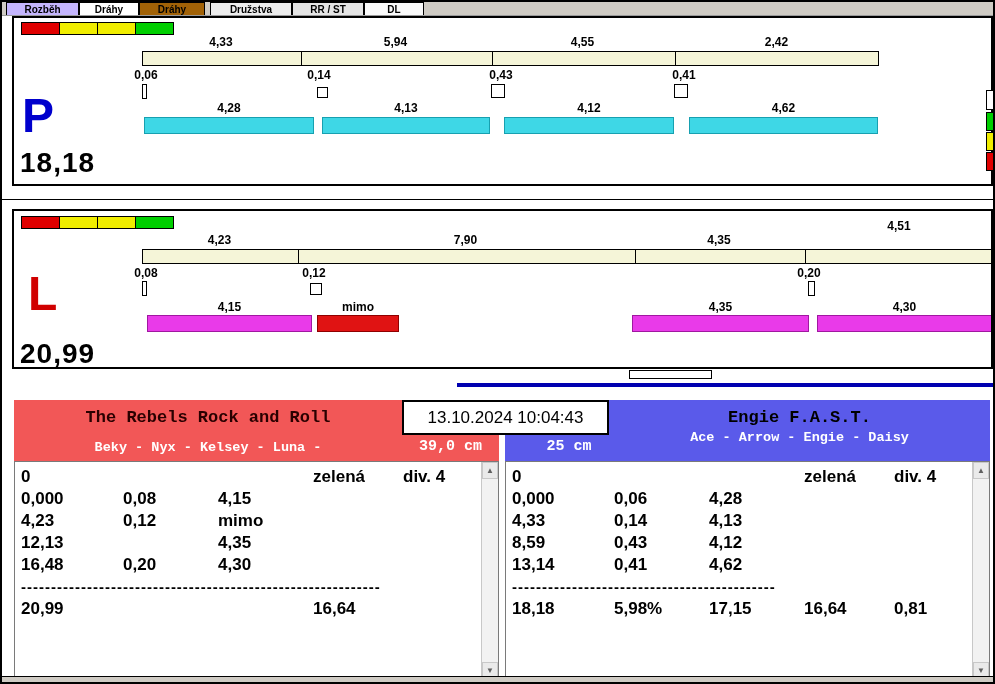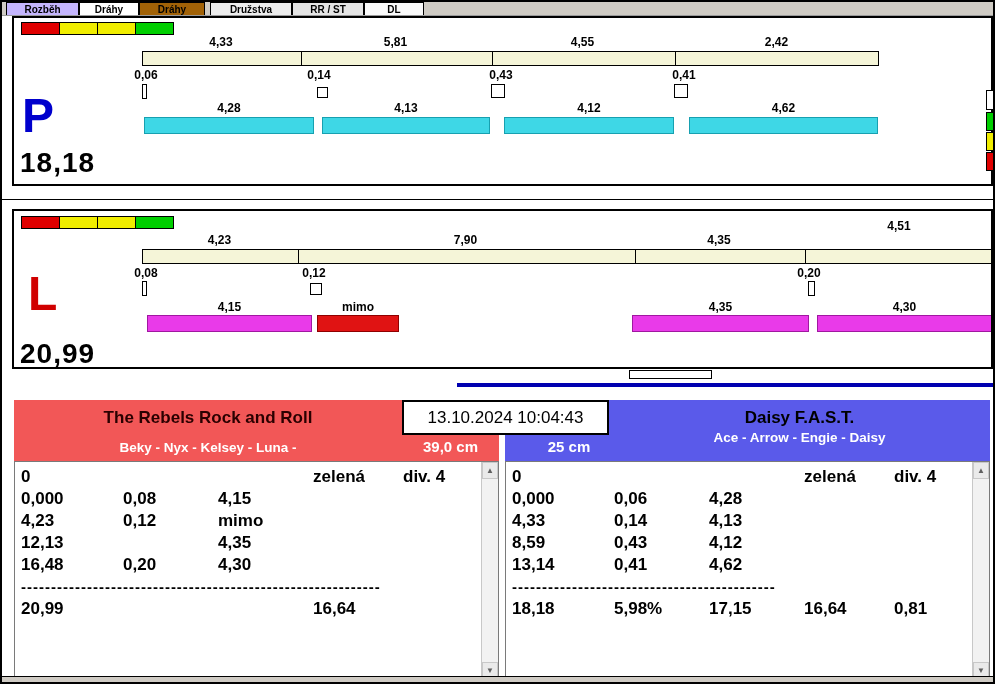--- a/index.html
+++ b/index.html
@@ -95,7 +95,7 @@
     </div>
 
     <span class="bar-label" style="left:128px;top:17px;width:158px">4,33</span>
-    <span class="bar-label" style="left:286px;top:17px;width:191px">5,81</span>
+    <span class="bar-label" style="left:286px;top:17px;width:191px">5,94</span>
     <span class="bar-label" style="left:477px;top:17px;width:183px">4,55</span>
     <span class="bar-label" style="left:660px;top:17px;width:205px">2,42</span>
 

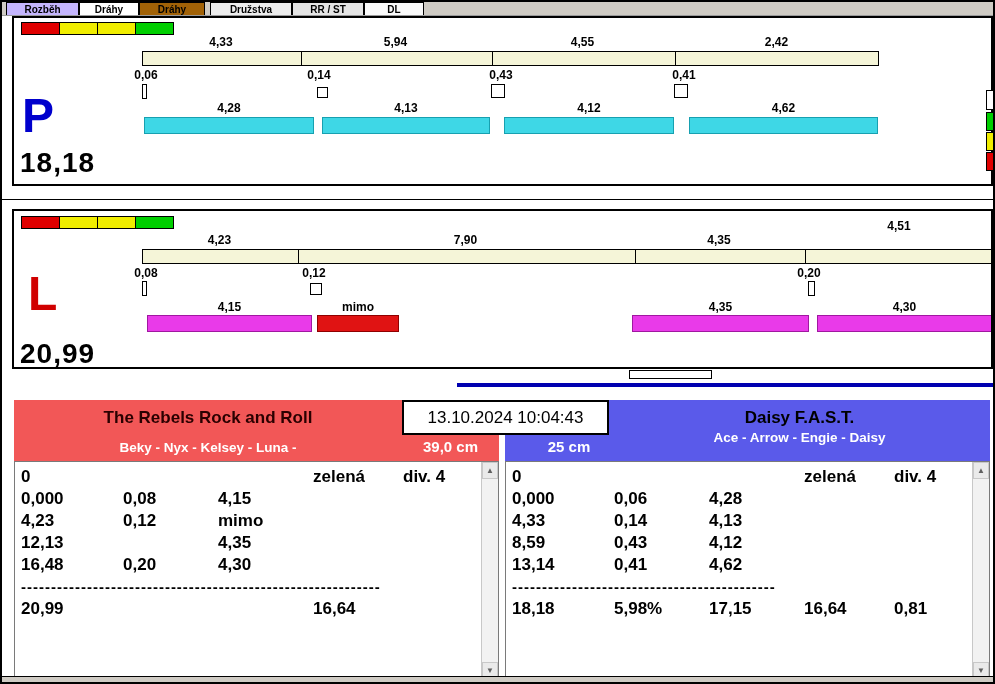--- a/index.html
+++ b/index.html
@@ -44,7 +44,7 @@
   .th-left  { background:#f25757; }
   .th-right { background:#5a5aea; }
   .tcell { position:absolute; display:flex; align-items:center; justify-content:center;
-           font-weight:bold; white-space:nowrap; overflow:hidden; }
+           font-weight:bold; white-space:nowrap; overflow:hidden;font-family:Liberation Mono, monospace; }
   .tname  { font-size:17px; }
   .tdogs  { font-size:13.5px; color:#fff; }
   .theight{ font-size:15px; color:#fff; }

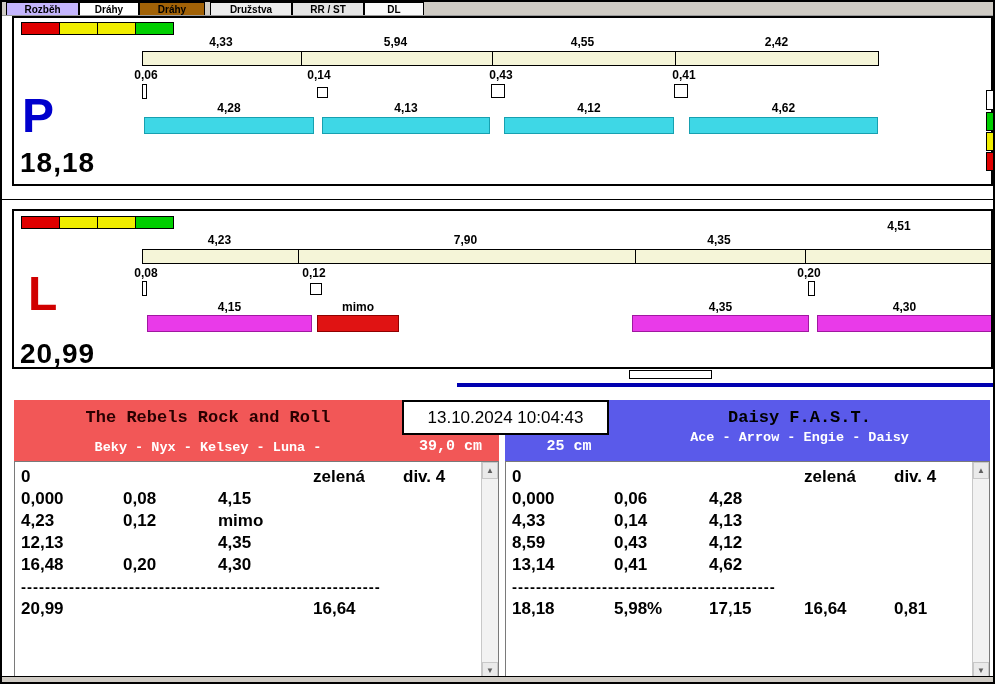--- a/index.html
+++ b/index.html
@@ -189,7 +189,7 @@
   </div>
 
   <div class="team-header th-right" style="left:503px;top:398px;width:485px">
-    <div class="tcell tname" style="left:104px;top:0;width:381px;height:35px;color:#000">Daisy F.A.S.T.</div>
+    <div class="tcell tname" style="left:104px;top:0;width:381px;height:35px;color:#000">Engie F.A.S.T.</div>
     <div class="tcell theight" style="left:12px;top:33px;width:104px;height:26px">25 cm</div>
     <div class="tcell tdogs" style="left:104px;top:25px;width:381px;height:24px">Ace - Arrow - Engie - Daisy</div>
   </div>

